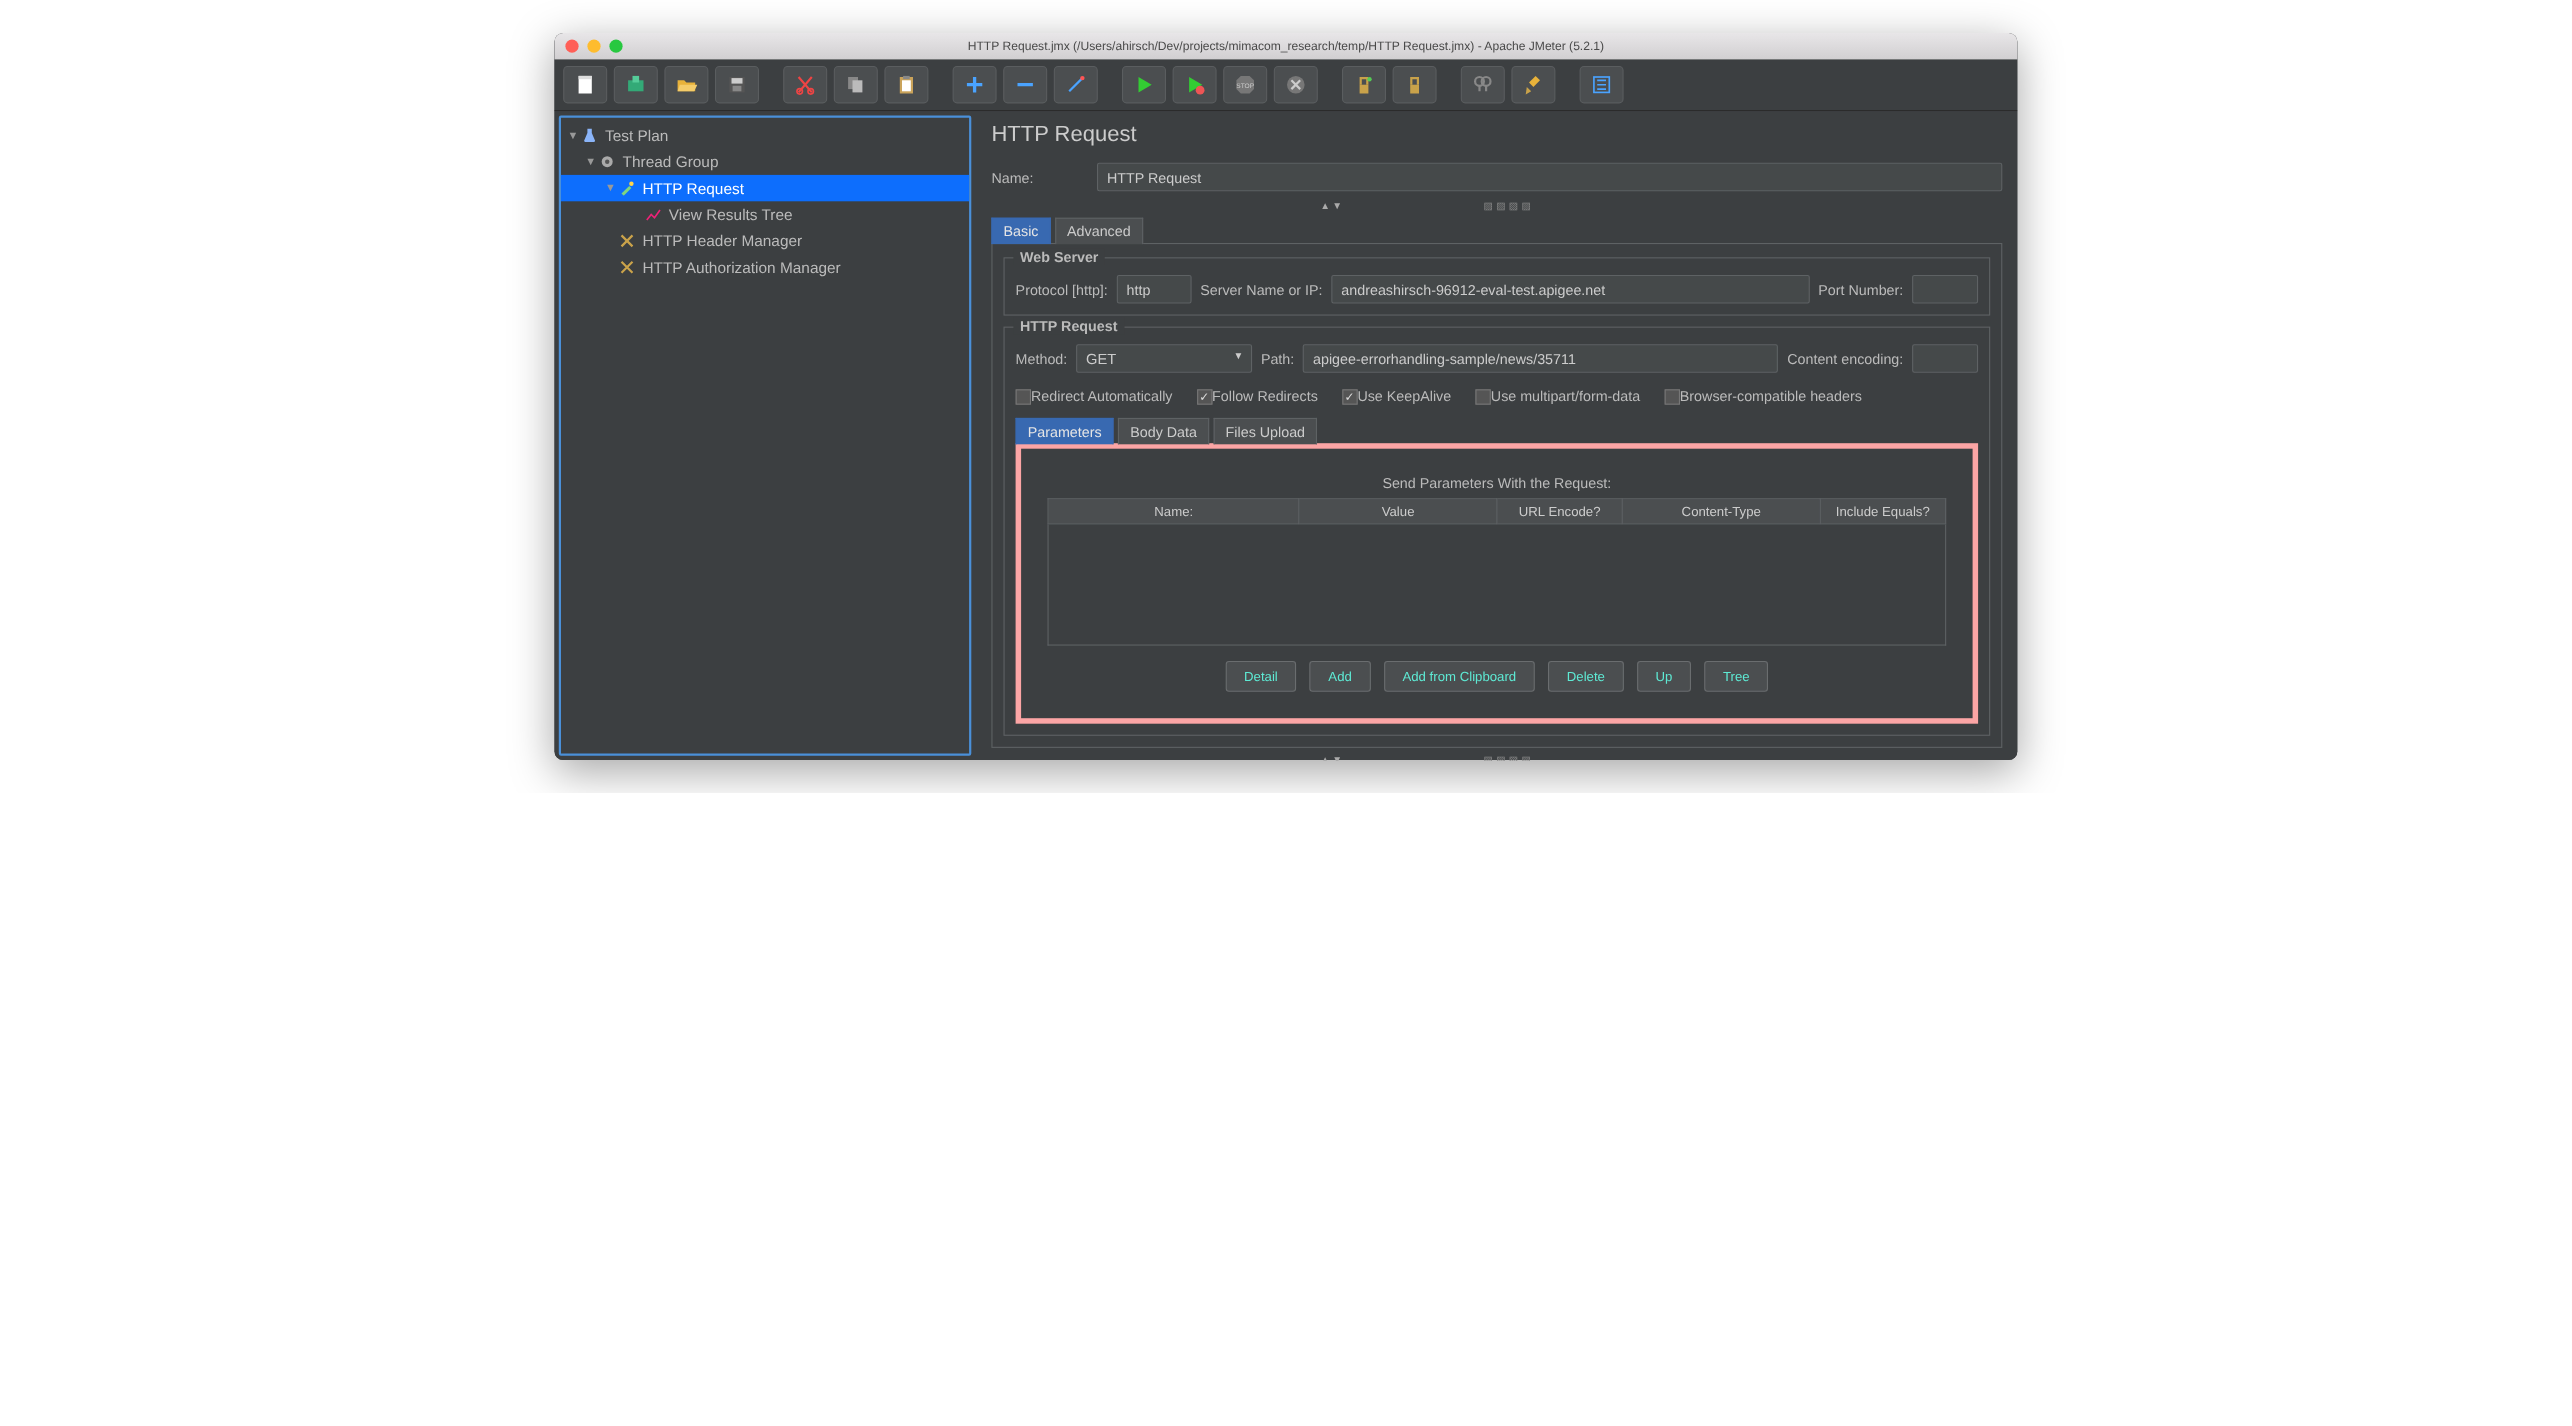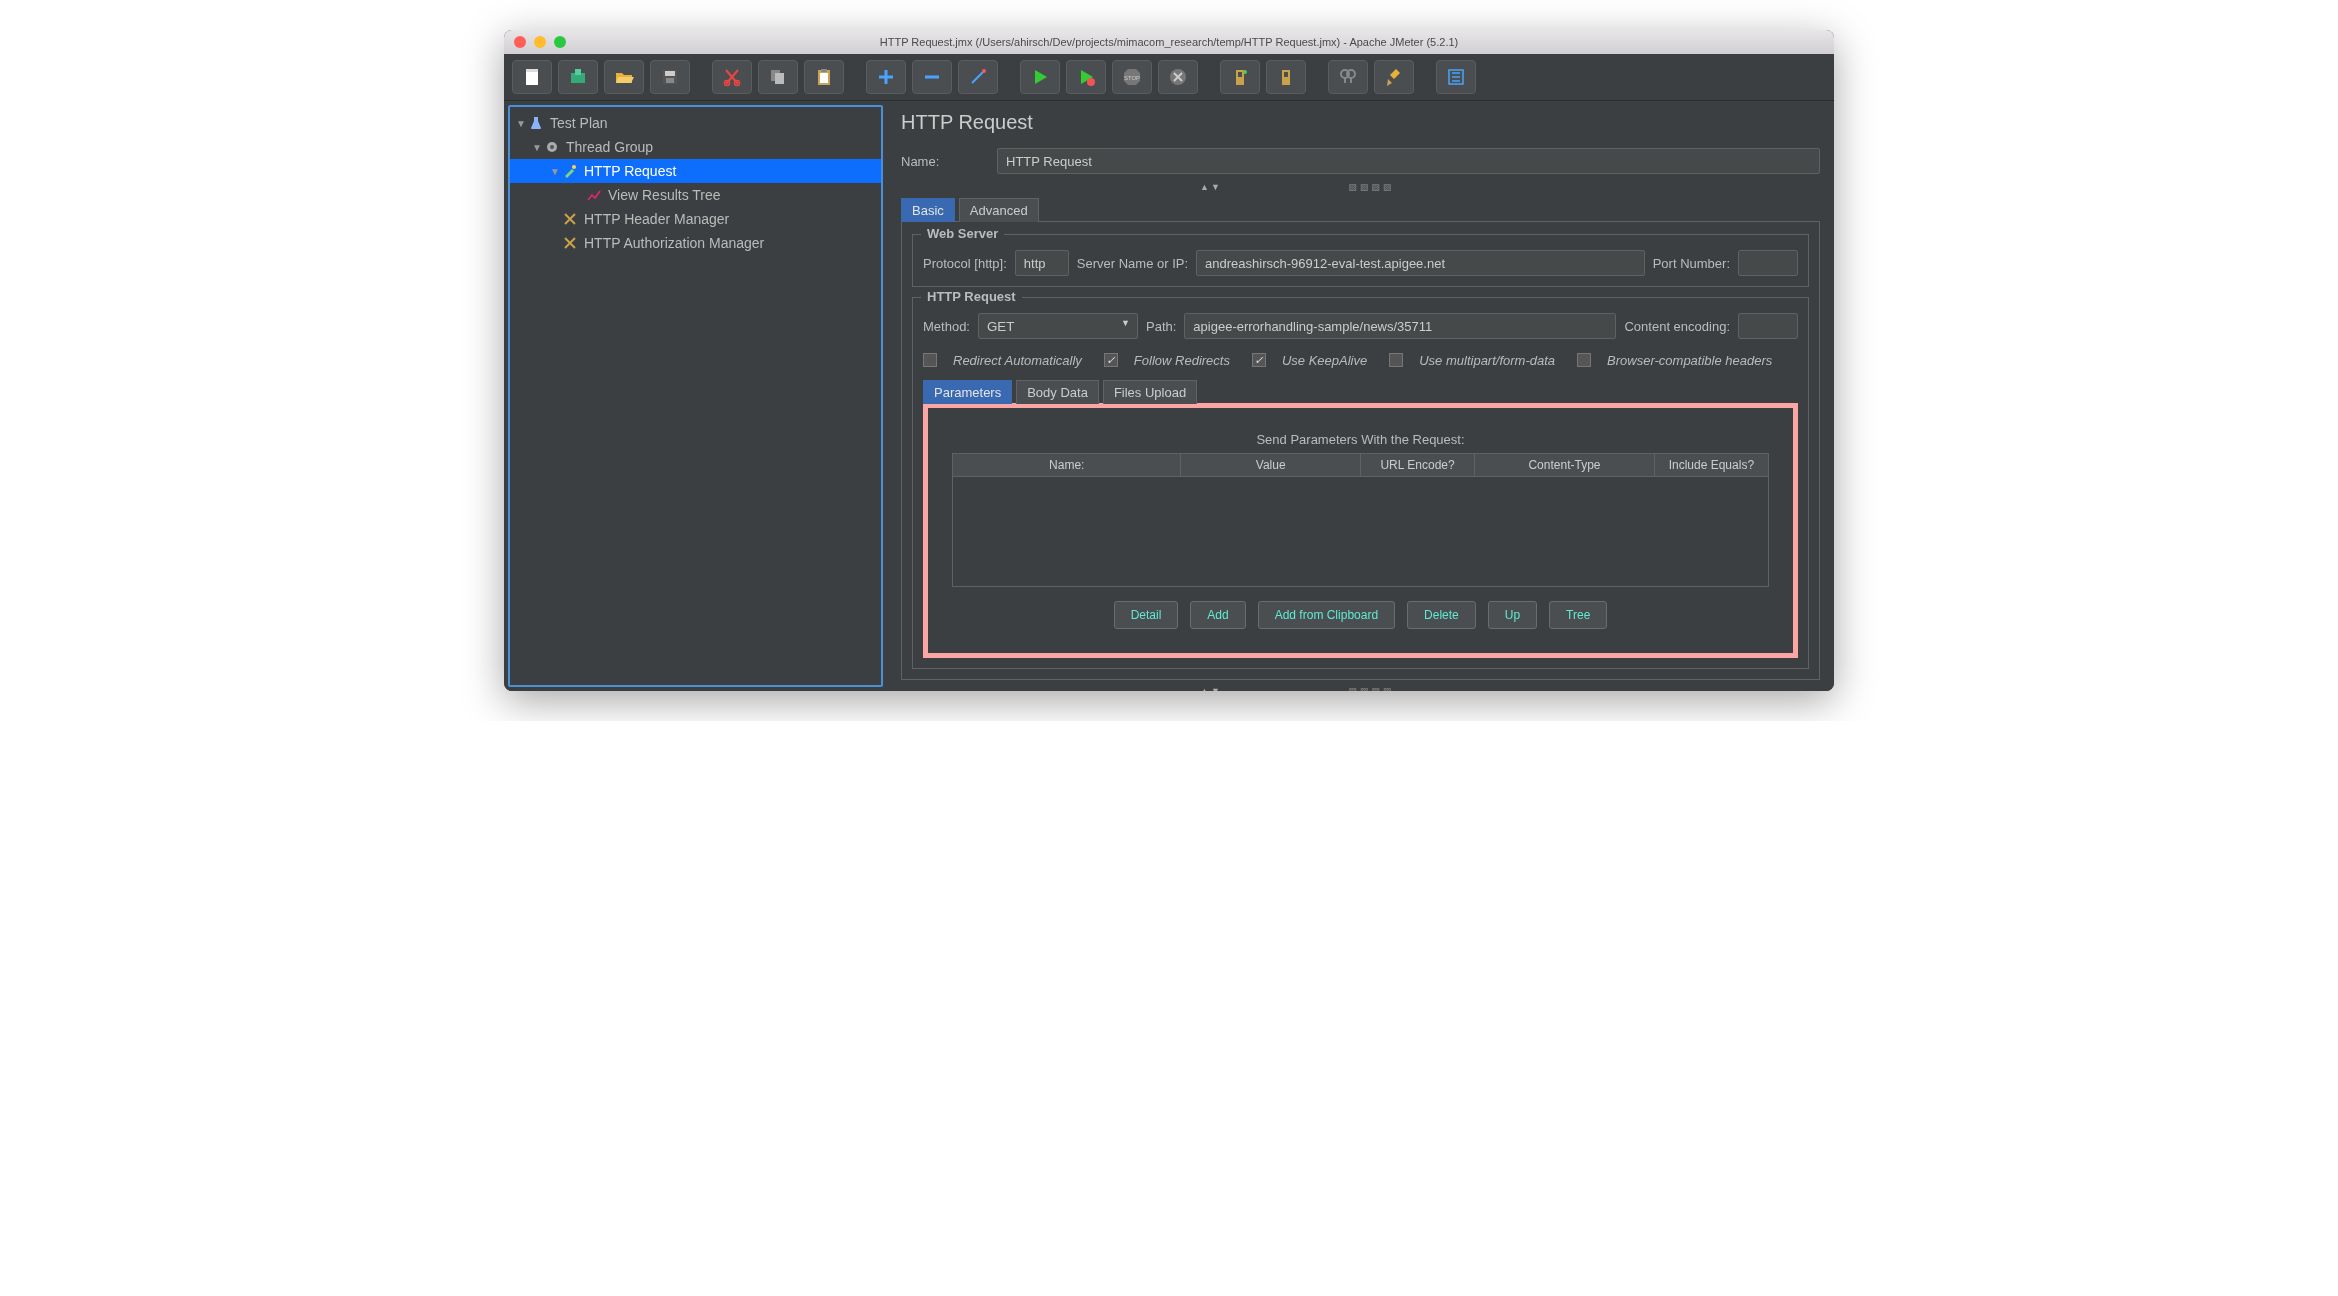--- a/index.html
+++ b/index.html
@@ -281,7 +281,7 @@
           <span class="legend2">Web Server</span>
           <div class="inline" style="margin-top:-10px;">
             <span>Protocol [http]:</span>
-            <input class="inp" style="width: 54px; flex: 0 0 auto;" value="http">
+            <input class="inp" style="width: 68px; flex: 0 0 auto;" value="http">
             <span>Server Name or IP:</span>
             <input class="inp" style="flex: 1 1 0%;" value="andreashirsch-96912-eval-test.apigee.net">
             <span>Port Number:</span>

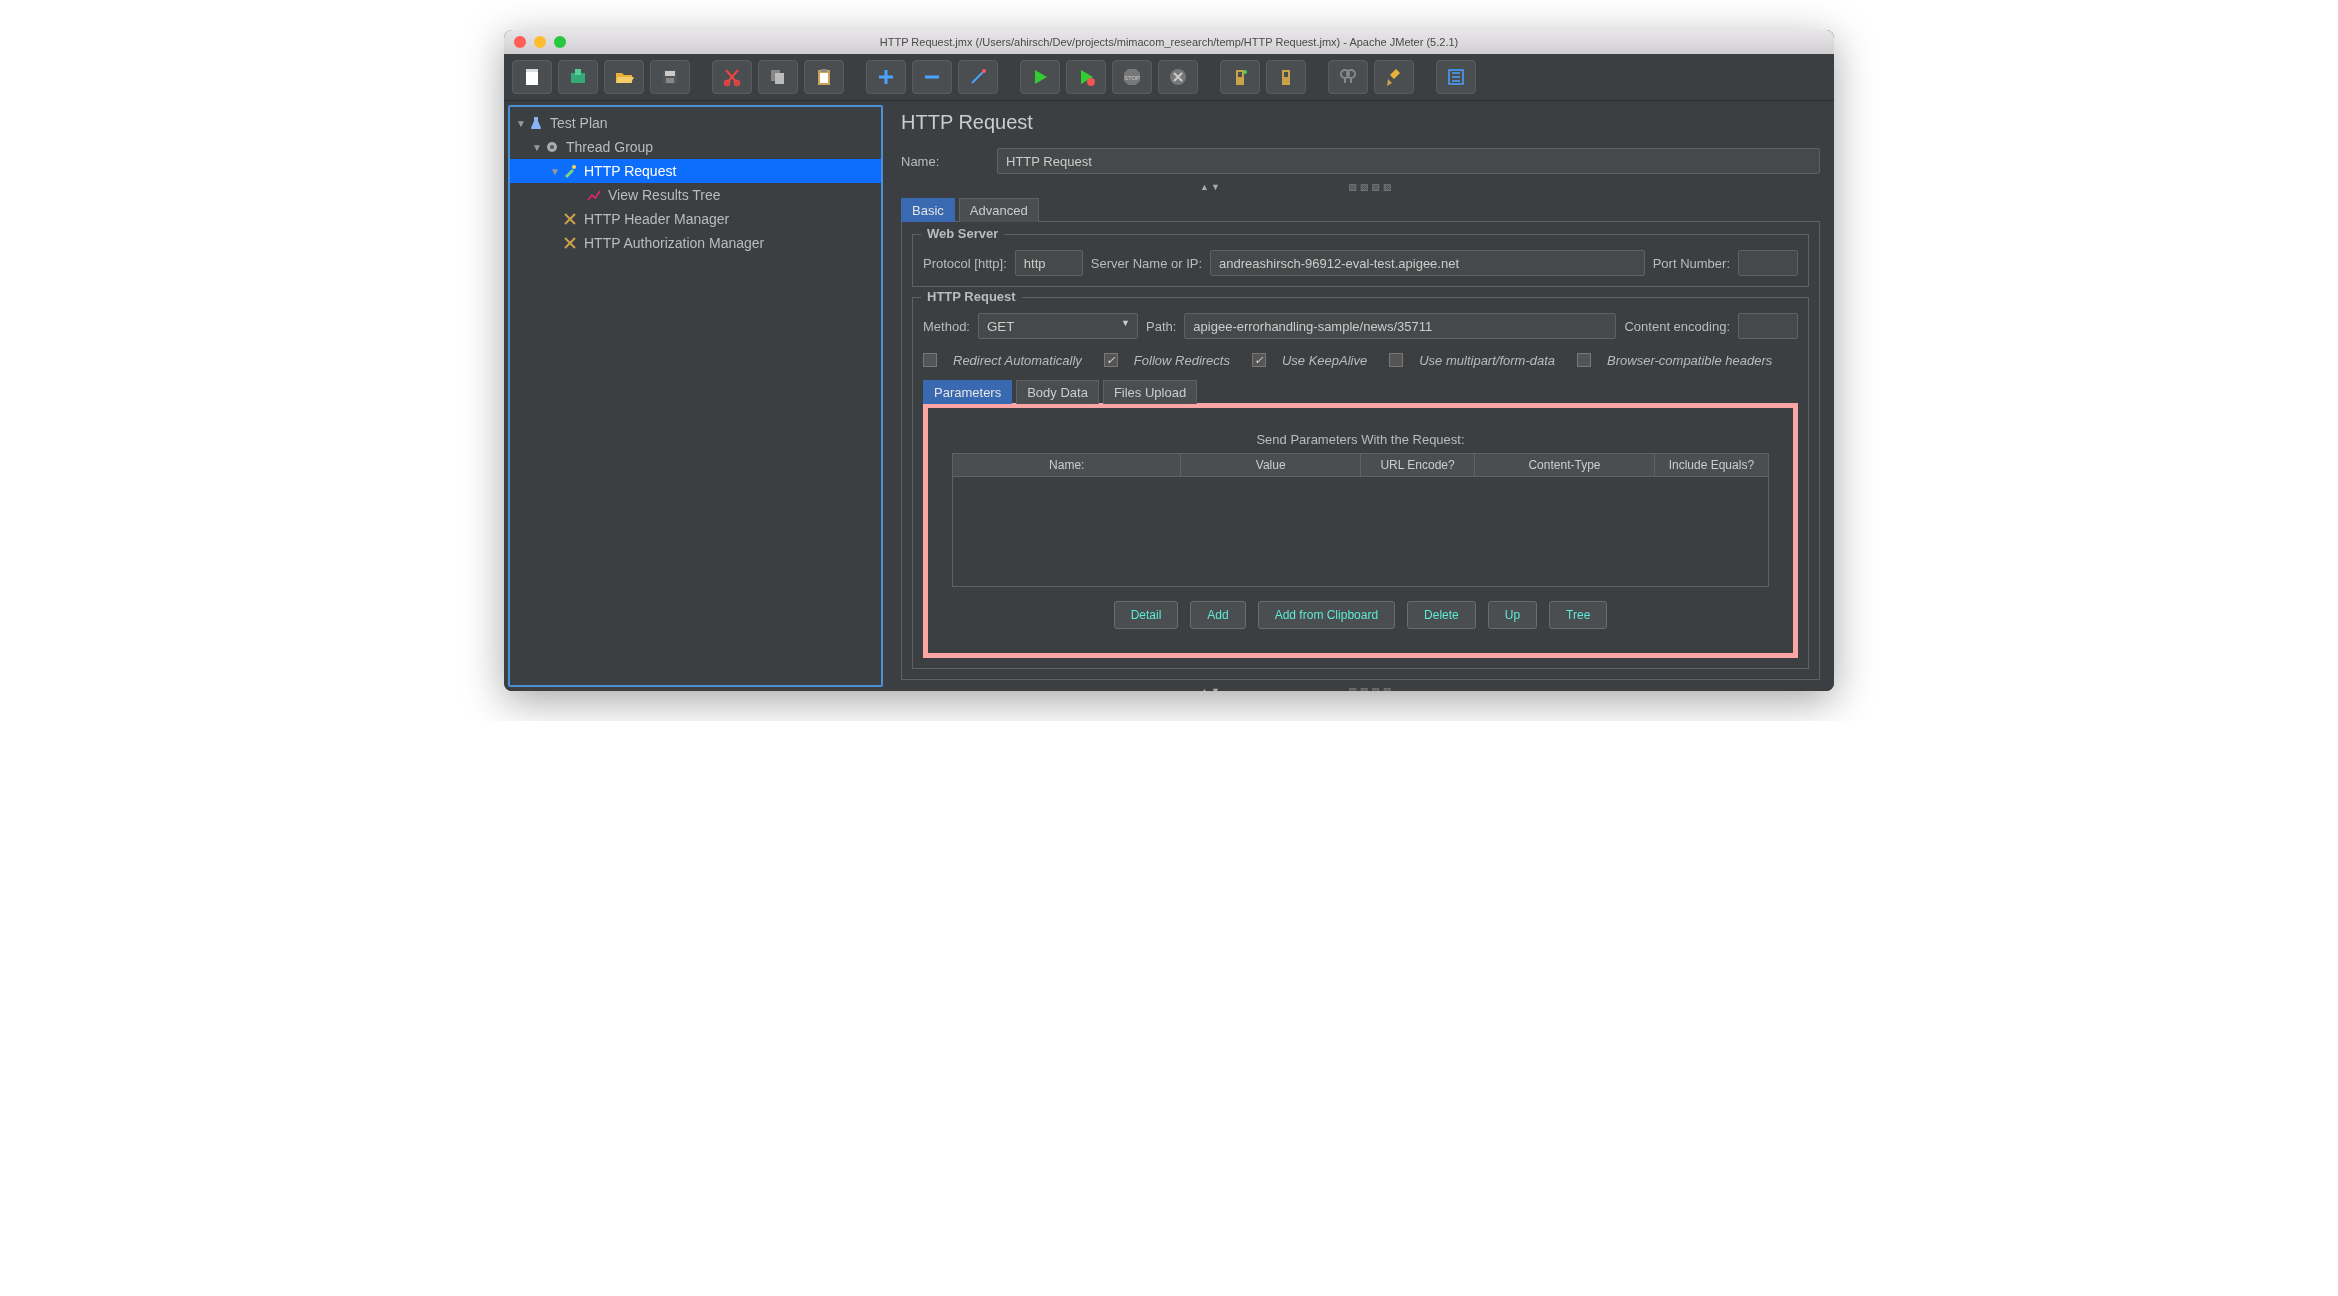--- a/index.html
+++ b/index.html
@@ -47,7 +47,7 @@
 .selwrap { position:relative; display:inline-block; }
 .selwrap::after { content:"▼"; position:absolute; right:8px; top:5px; font-size:9px; color:#ccc; pointer-events:none; }
 
-.cb { display:inline-flex; align-items:flex-start; gap:16px; color:#bbb; margin-right:14px;font-style:italic; }
+.cb { display:inline-flex; align-items:flex-end; gap:0; color:#bbb; margin-right:14px; }
 .cbox { width:14px; height:14px; background:#555; border:1px solid #777; display:inline-flex; align-items:center; justify-content:center; color:#ddd; font-size:11px; }
 
 .paramtable { width:100%; border-collapse:collapse; margin-top:6px; }

